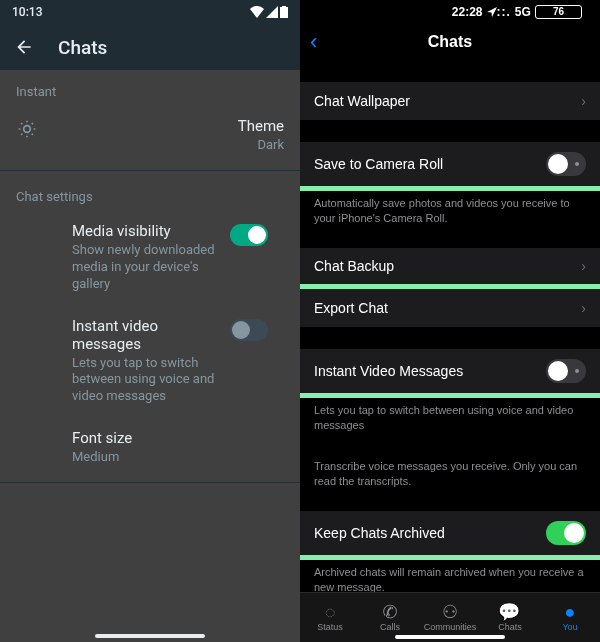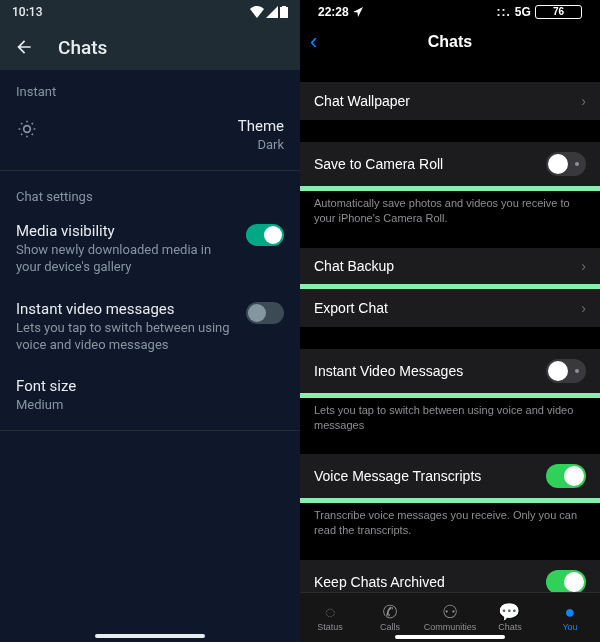--- a/index.html
+++ b/index.html
@@ -7,7 +7,7 @@
   .wrap { display:flex; width:600px; height:642px; }
   .col { flex:1 1 50%; height:642px; overflow:hidden; position:relative; }
   
-  .android { background:#0f172a; color:#e9edef; }
+  .android { background:#404040; color:#e9edef; }
   .a-status { display:flex; align-items:center; justify-content:space-between; height:24px; padding:0 12px; font-size:12px; font-weight:500; background:#1f2c34; }
   .a-status .icons { display:flex; gap:2px; align-items:center; }
   .a-header { display:flex; align-items:center; gap:24px; height:46px; padding:0 14px; background:#1f2c34; }

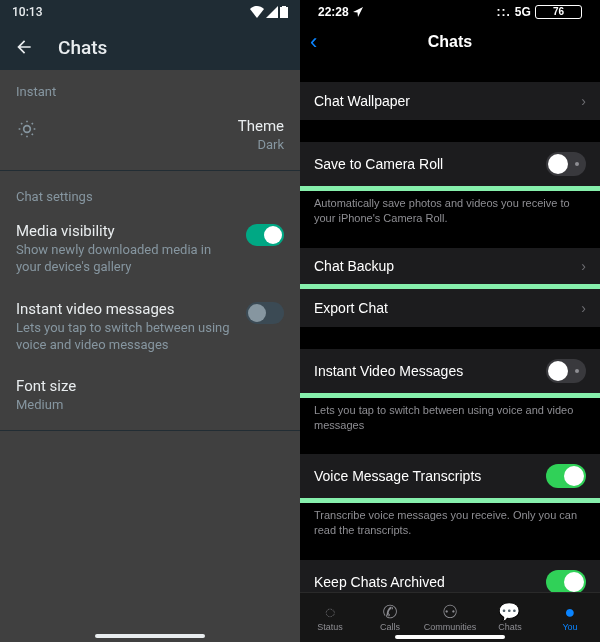--- a/index.html
+++ b/index.html
@@ -32,7 +32,7 @@
   .a-navbar { position:absolute; bottom:4px; left:50%; transform:translateX(-50%); width:110px; height:4px; border-radius:2px; background:#e9edef; }
   
   .ios { background:#000; color:#fff; font-family:-apple-system,"SF Pro Text",sans-serif; }
-  .i-status { display:flex; align-items:center; justify-content:space-between; height:24px; padding:0 18px; font-size:12px; font-weight:600; }
+  .i-status { display:flex; align-items:center; justify-content:flex-end; height:24px; padding:0 18px; font-size:12px; font-weight:600; }
   .i-status .left { display:flex; gap:4px; align-items:center;}
   .i-status .right { display:flex; gap:4px; align-items:center;}
   .i-batt { border:1px solid #fff; border-radius:3px; padding:0 17px; font-size:10px; line-height:12px;}

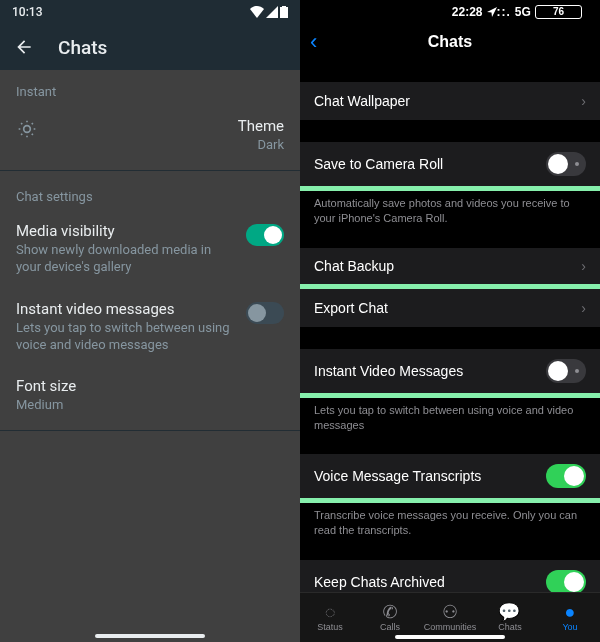--- a/index.html
+++ b/index.html
@@ -18,7 +18,7 @@
   .a-item .text { flex:1;text-align:right; }
   .a-item .label { font-size:15px; color:#e9edef; }
   .a-item .sub { font-size:13px; color:#8696a0; margin-top:2px; line-height:1.3; }
-  .a-toggle-row { display:flex; align-items:flex-start; padding:12px 16px; gap:8px; }
+  .a-toggle-row { display:flex; align-items:flex-start; padding:12px 32px; gap:8px;margin-left:40px; }
   .a-toggle-row .text { flex:1; }
   .a-toggle-row .label { font-size:15px; color:#e9edef; }
   .a-toggle-row .sub { font-size:13px; color:#8696a0; margin-top:2px; line-height:1.3; }

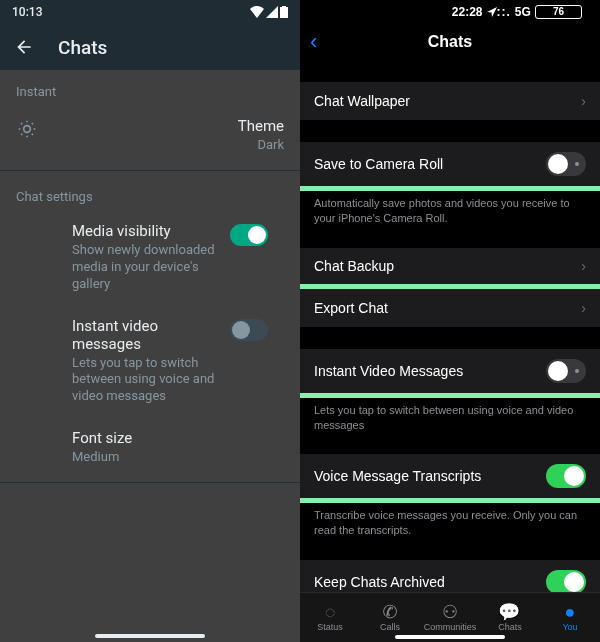--- a/index.html
+++ b/index.html
@@ -191,10 +191,6 @@
       </div>
 
       <div class="i-group">
-        <div class="i-row">
-          <span class="label">Voice Message Transcripts</span>
-          <div class="i-switch on"></div>
-        </div>
         <div class="i-footer">Transcribe voice messages you receive. Only you can read the transcripts.</div>
       </div>
 

